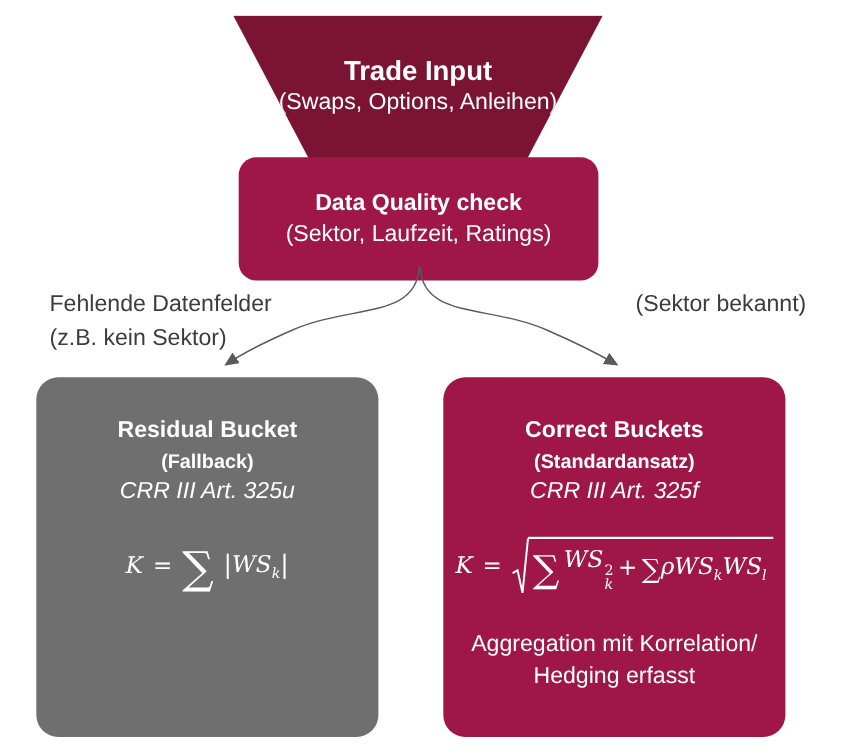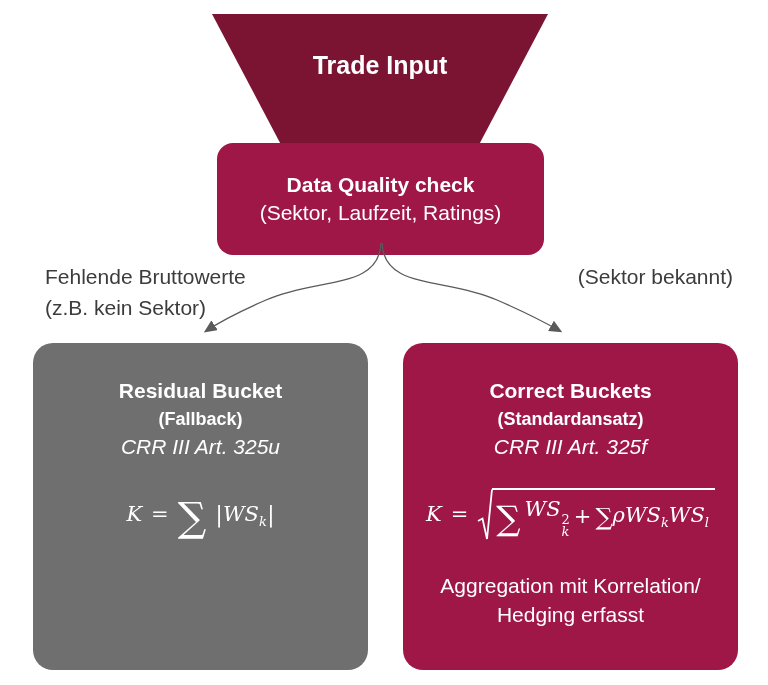--- a/index.html
+++ b/index.html
@@ -75,6 +75,7 @@
 
   <div class="funnel">
     <div class="funnel-title">Trade Input</div>
+    <div class="funnel-sub">(Swaps, Options, Anleihen)</div>
   </div>
 
   <div class="qbox">

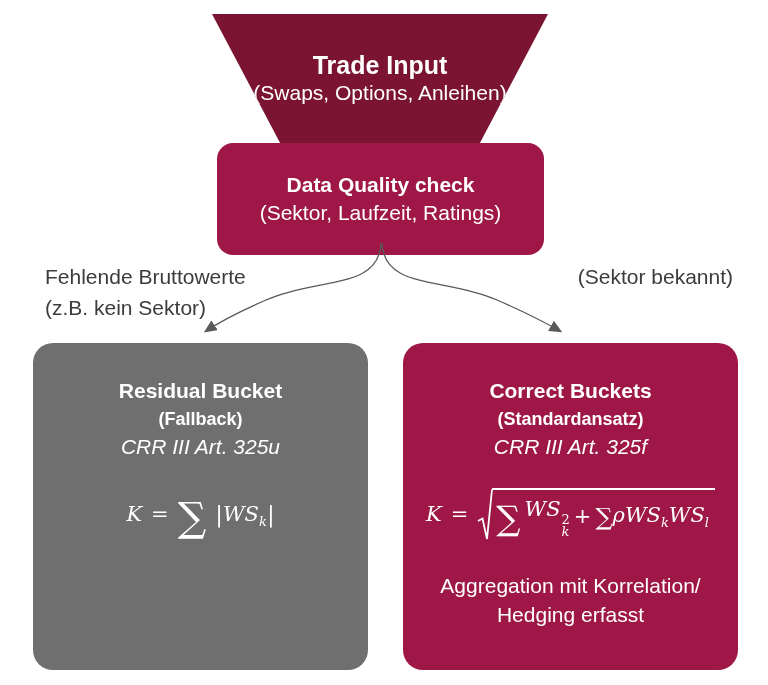--- a/index.html
+++ b/index.html
@@ -94,7 +94,7 @@
   </svg>
 
   <div class="branch-label left">
-    <div>Fehlende Bruttowerte</div>
+    <div>Fehlende Datenfelder</div>
     <div>(z.B. kein Sektor)</div>
   </div>
   <div class="branch-label right">

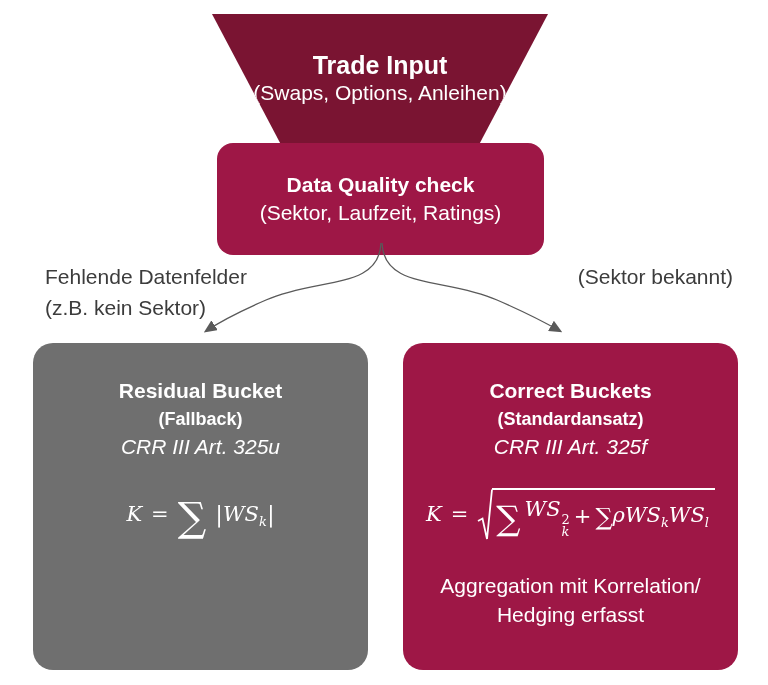--- a/index.html
+++ b/index.html
@@ -39,7 +39,7 @@
   .branch-label.right{right:35px;top:261px;text-align:right;}
 
   
-  .bigbox{position:absolute;top:343px;width:335px;height:327px;border-radius:20px;
+  .bigbox{position:absolute;top:343px;width:311px;height:327px;border-radius:20px;
     color:var(--boxtext);text-align:center;padding-top:34px;}
   .bigbox.gray{left:33px;background:var(--gray);}
   .bigbox.crimson{left:403px;background:var(--crimson);}

